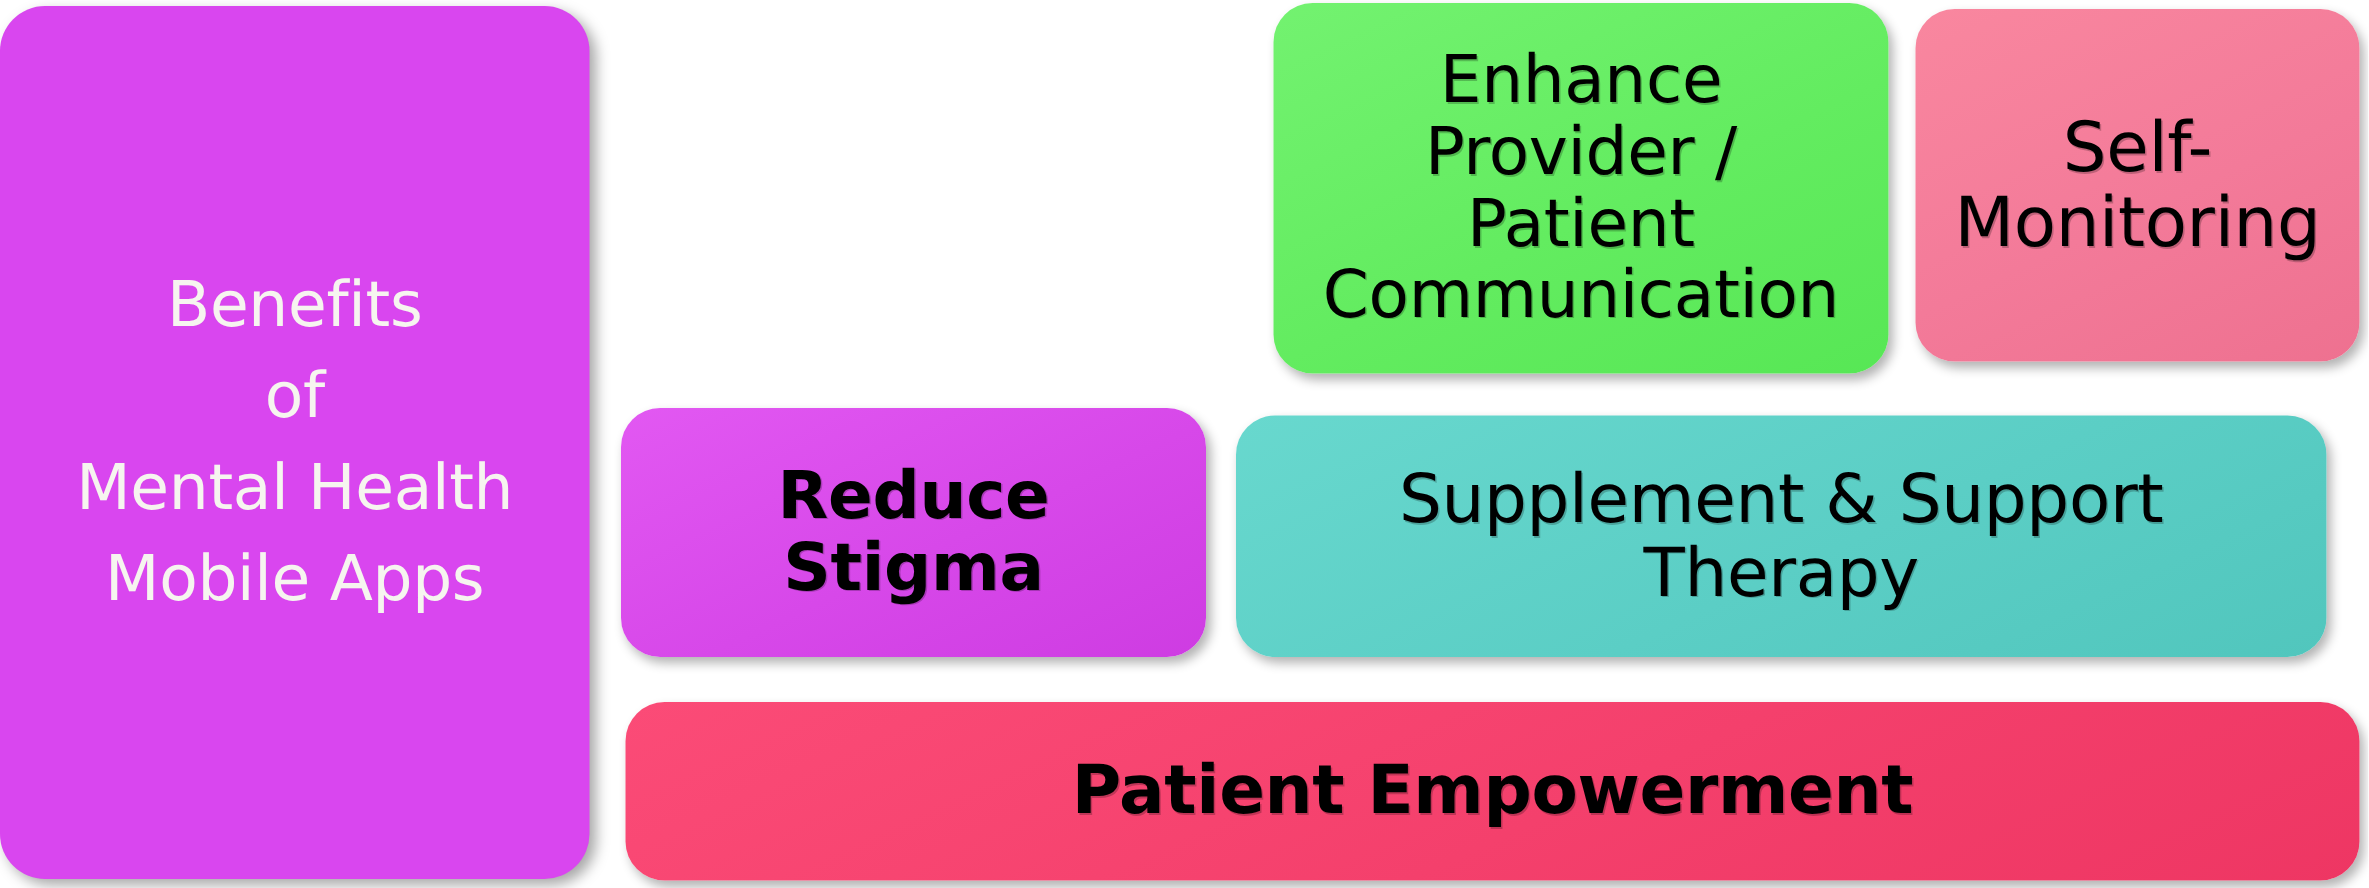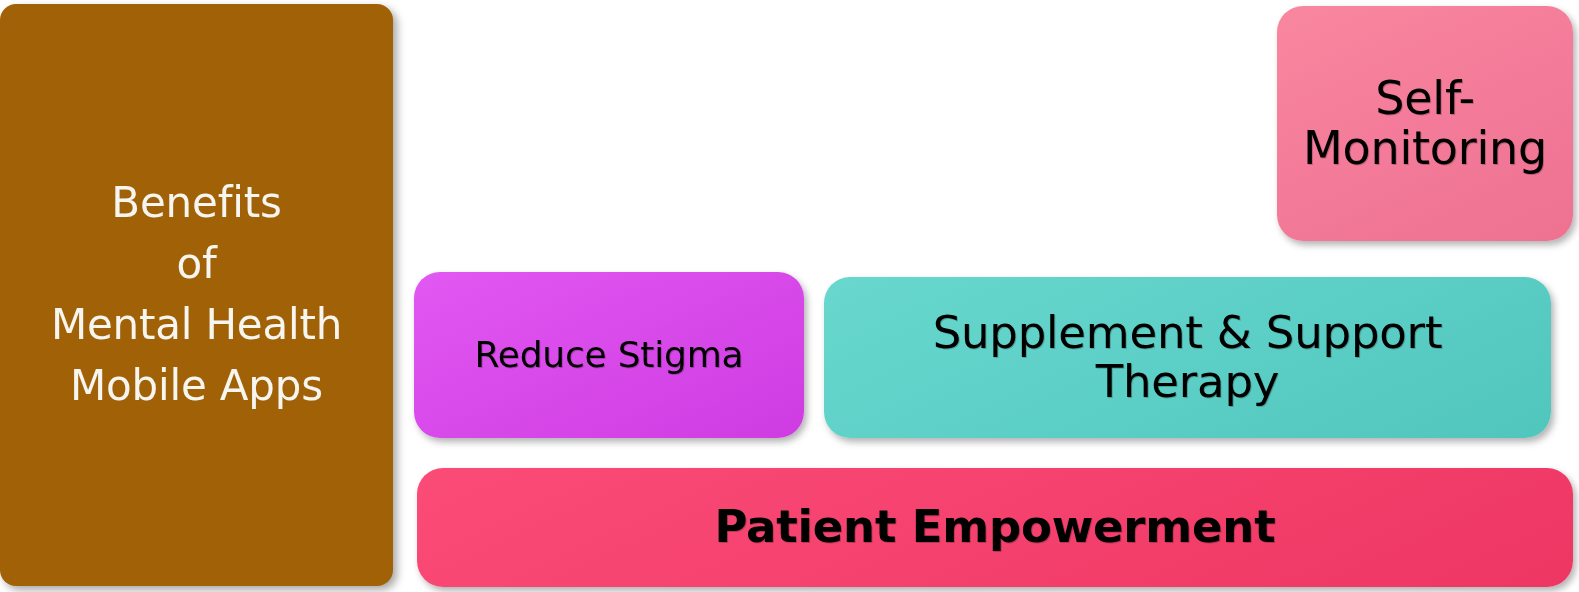--- a/index.html
+++ b/index.html
@@ -120,6 +120,12 @@
   </div>
 
 
+  <div class="box enhance-communication">
+    <span class="box-label">Enhance
+Provider /
+Patient
+Communication</span>
+  </div>
 
   <div class="box self-monitoring">
     <span class="box-label">Self-

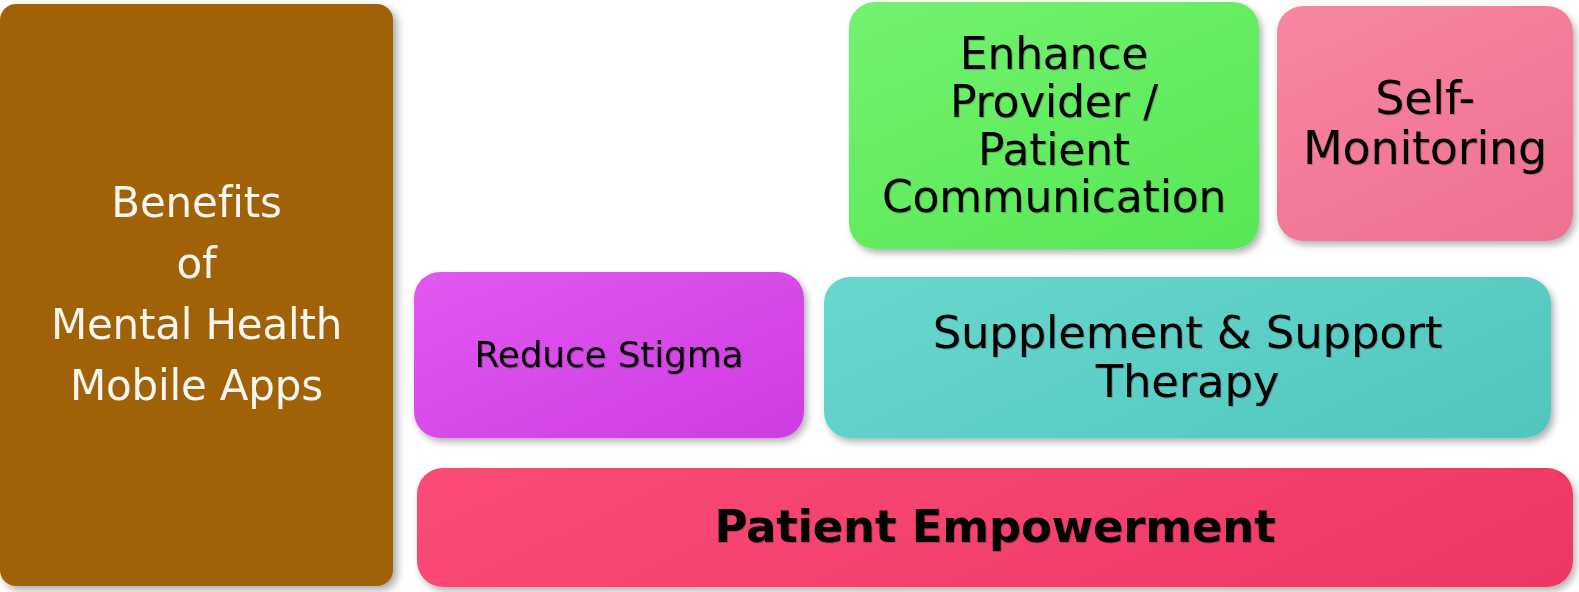--- a/index.html
+++ b/index.html
@@ -41,8 +41,8 @@
     top: 4px;
     width: 393px;
     height: 582px;
-    border-radius: 16px;
-    background: #a16207;
+    border-radius: 30px;
+    background: #d946ef;
     color: #F6F5EF;
     font-size: 42px;
     line-height: 1.45;

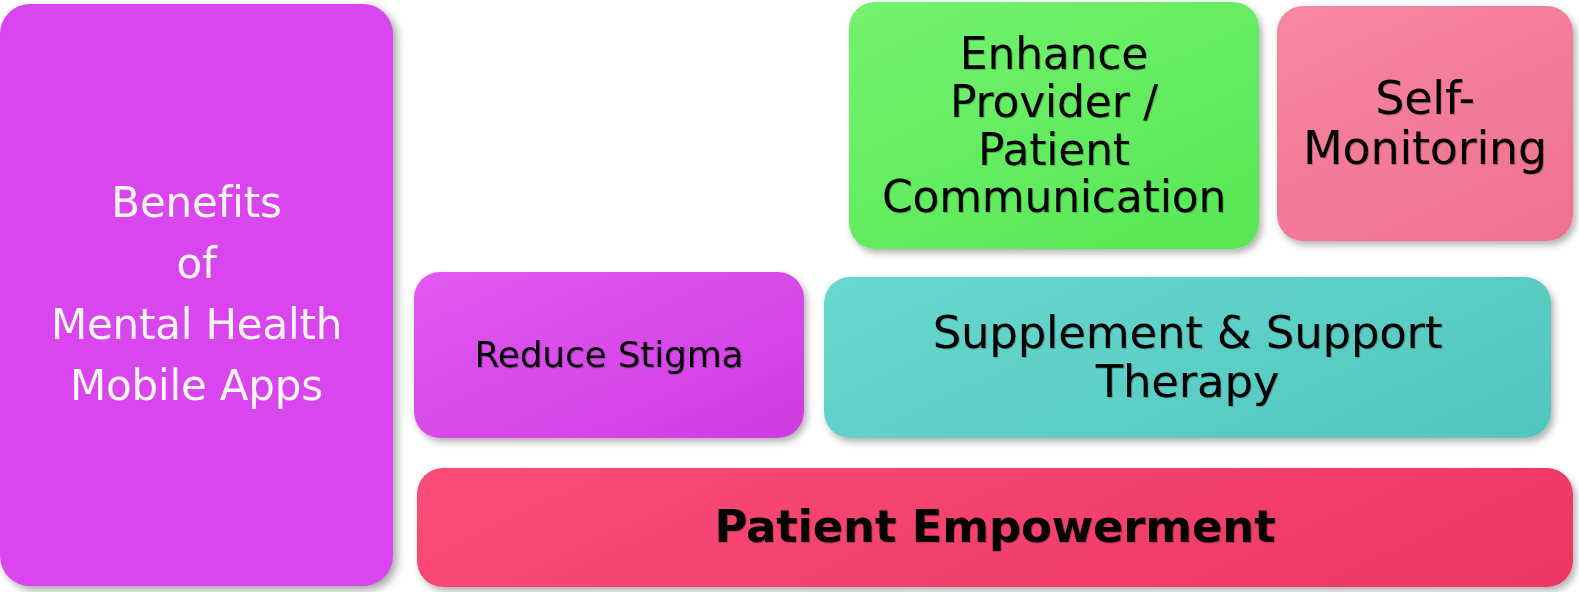--- a/index.html
+++ b/index.html
@@ -82,8 +82,9 @@
     top: 272px;
     width: 390px;
     height: 166px;
-    font-size: 36px;
+    font-size: 44px;
     background: linear-gradient(155deg, #E258F2 0%, #D748E9 55%, #CE3CE2 100%);
+    font-weight: bold;
   }
   .box.supplement-support {
     left: 824px;

